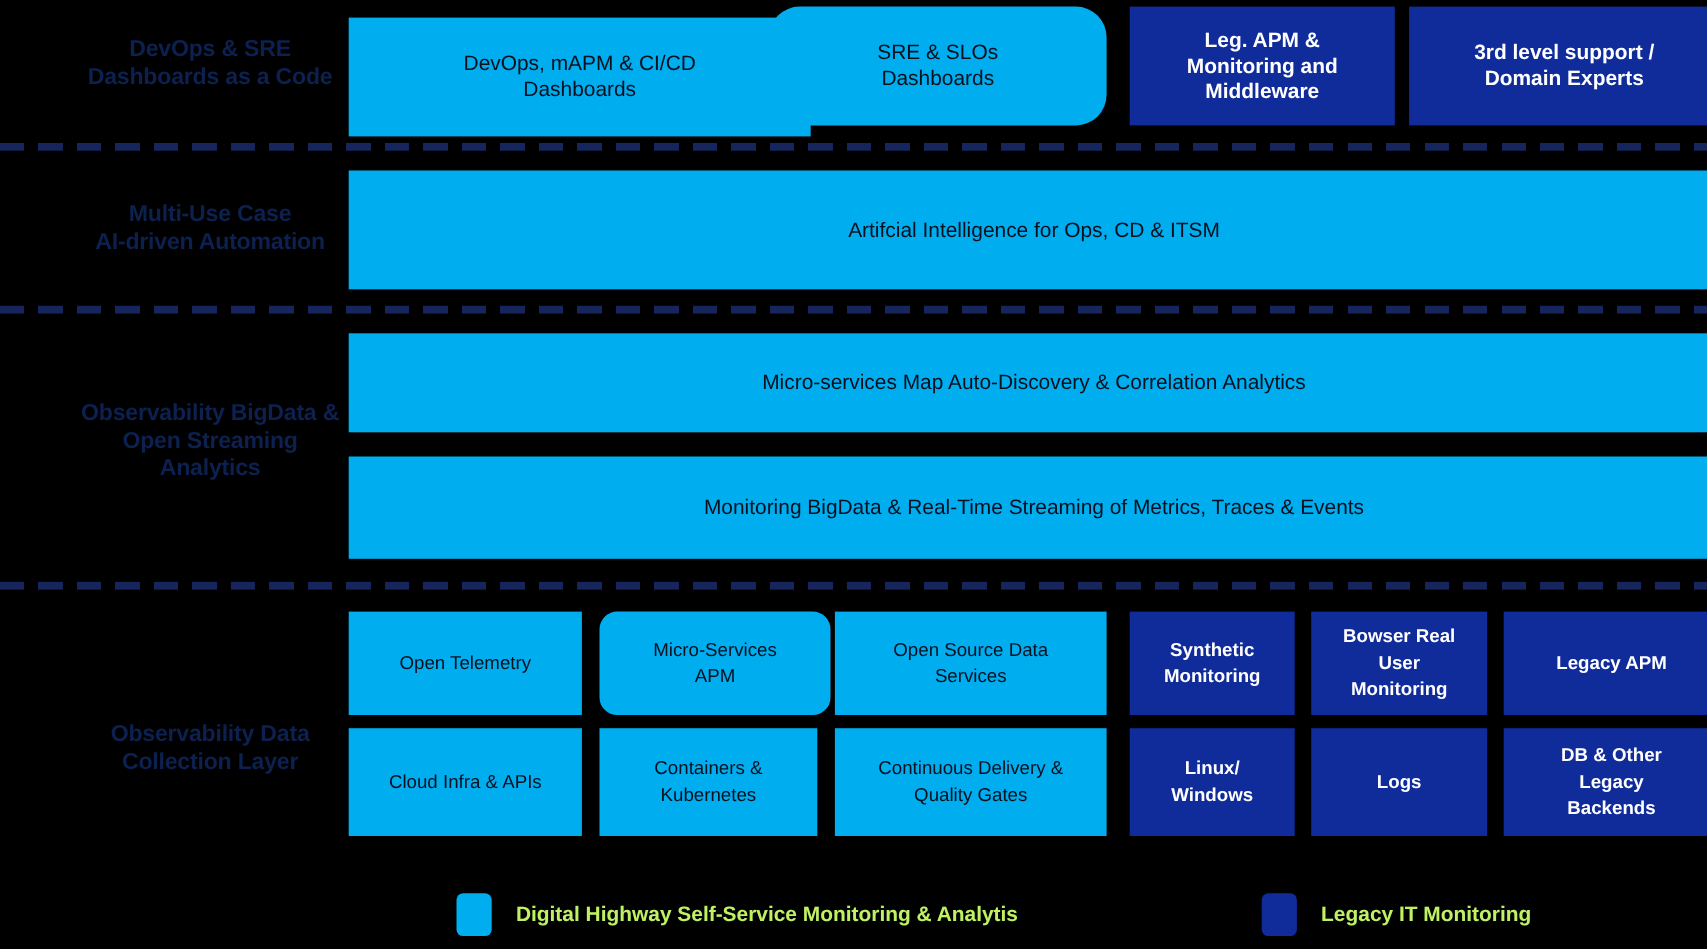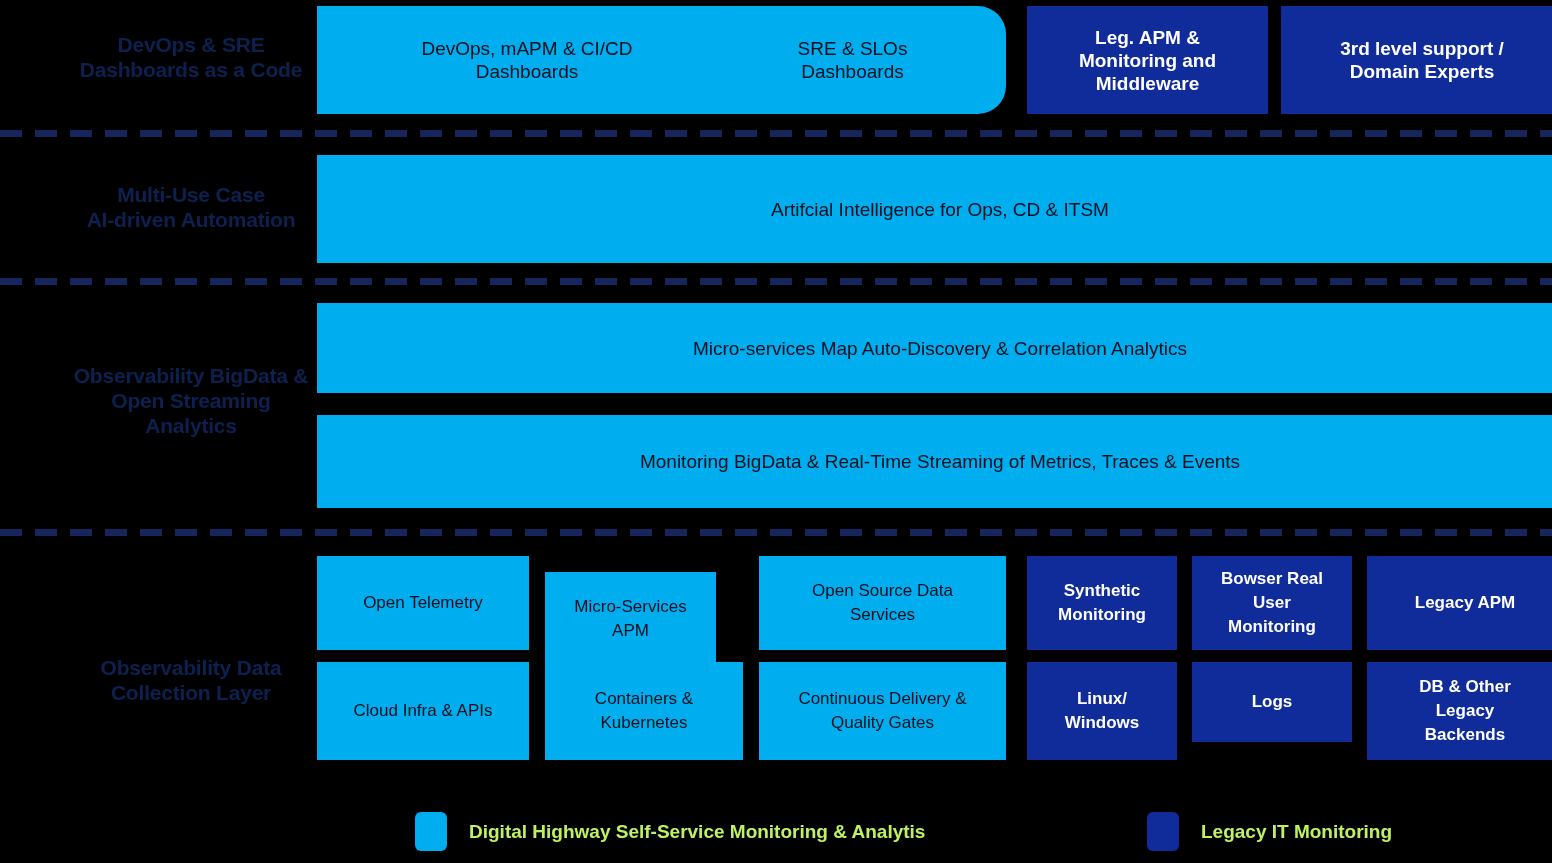--- a/index.html
+++ b/index.html
@@ -103,7 +103,7 @@
   <div class="row-label" style="top:32px;">DevOps &amp; SRE
 Dashboards as a Code</div>
 
-  <div class="box cyan f-top" style="left:317px; top:6px; width:420px; height:108px;">DevOps, mAPM &amp; CI/CD
+  <div class="box cyan f-top" style="left:317px; top:16px; width:420px; height:108px;">DevOps, mAPM &amp; CI/CD
 Dashboards</div>
 
   <div class="box cyan f-top" style="left:699px; top:6px; width:307px; height:108px;border-radius:28px;">SRE &amp; SLOs

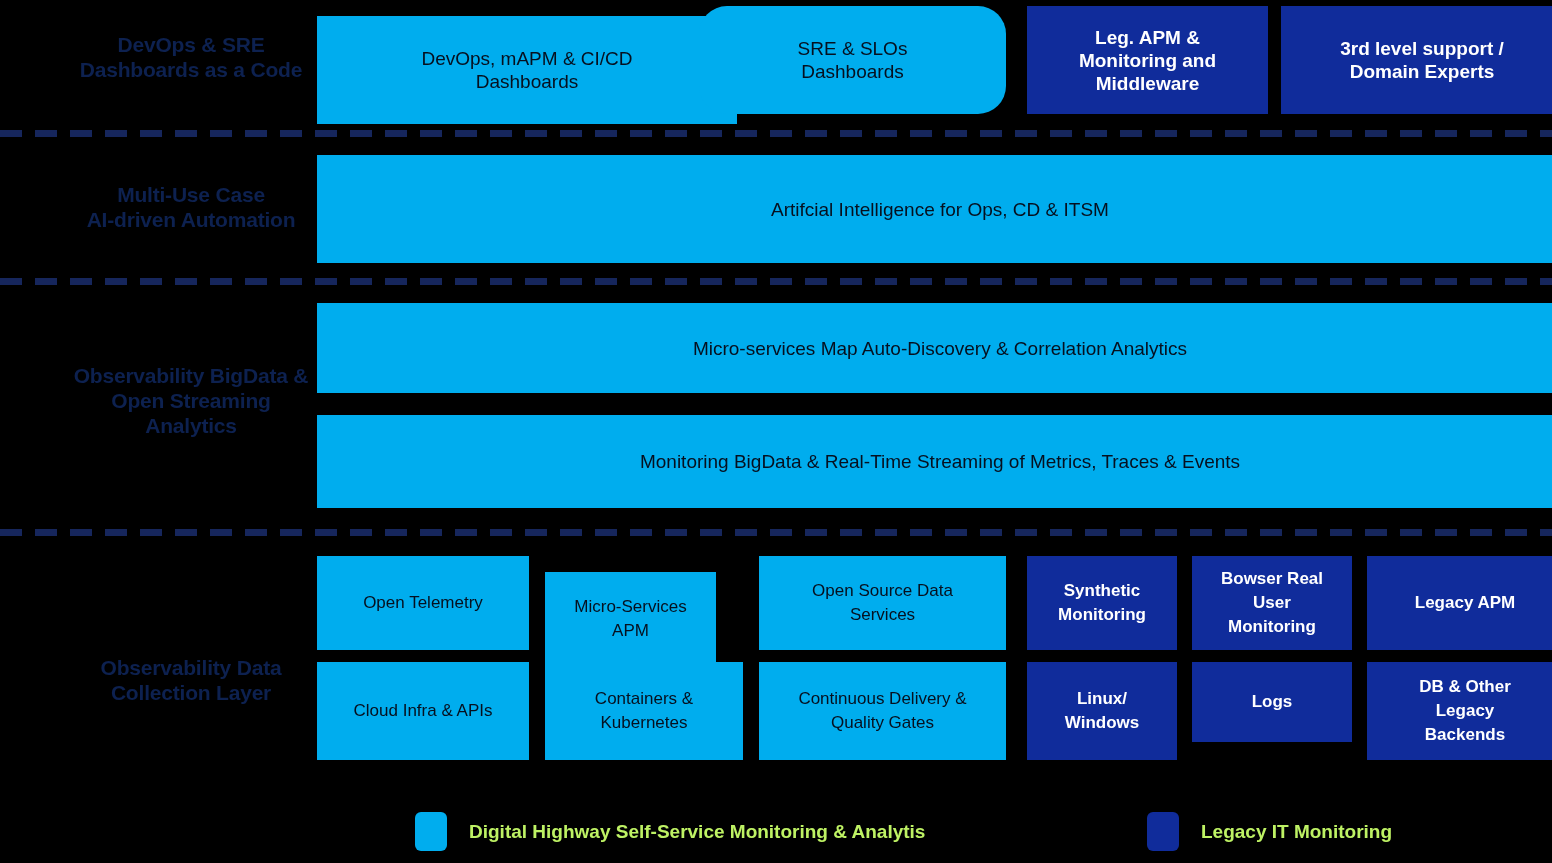--- a/index.html
+++ b/index.html
@@ -140,7 +140,7 @@
 
   <div class="box cyan f-small" style="left:317px; top:556px; width:212px; height:94px;">Open Telemetry</div>
 
-  <div class="box cyan f-small" style="left:545px; top:572px; width:171px; height:94px;">Micro-Services
+  <div class="box cyan f-small" style="left:545px; top:556px; width:210px; height:94px;border-radius:16px;">Micro-Services
 APM</div>
 
   <div class="box cyan f-small" style="left:759px; top:556px; width:247px; height:94px;">Open Source Data

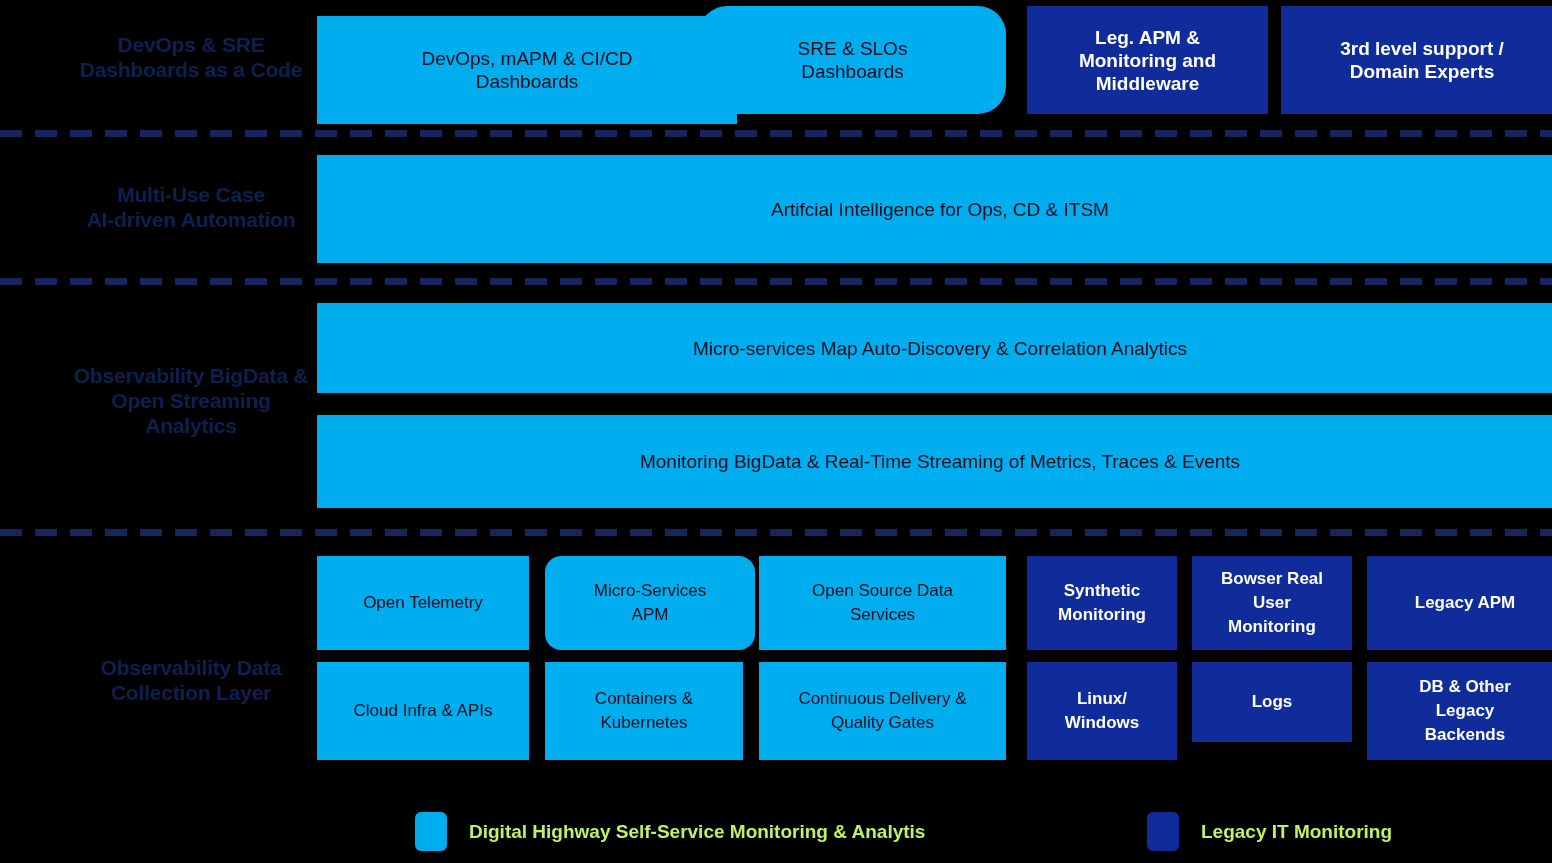--- a/index.html
+++ b/index.html
@@ -166,7 +166,7 @@
   <div class="box cyan f-small" style="left:759px; top:662px; width:247px; height:98px;">Continuous Delivery &amp;
 Quality Gates</div>
 
-  <div class="box navy f-small" style="left:1192px; top:662px; width:160px; height:80px;">Logs</div>
+  <div class="box navy f-small" style="left:1192px; top:662px; width:160px; height:98px;">Logs</div>
 
   <div class="box navy f-small" style="left:1367px; top:662px; width:196px; height:98px;">DB &amp; Other
 Legacy

